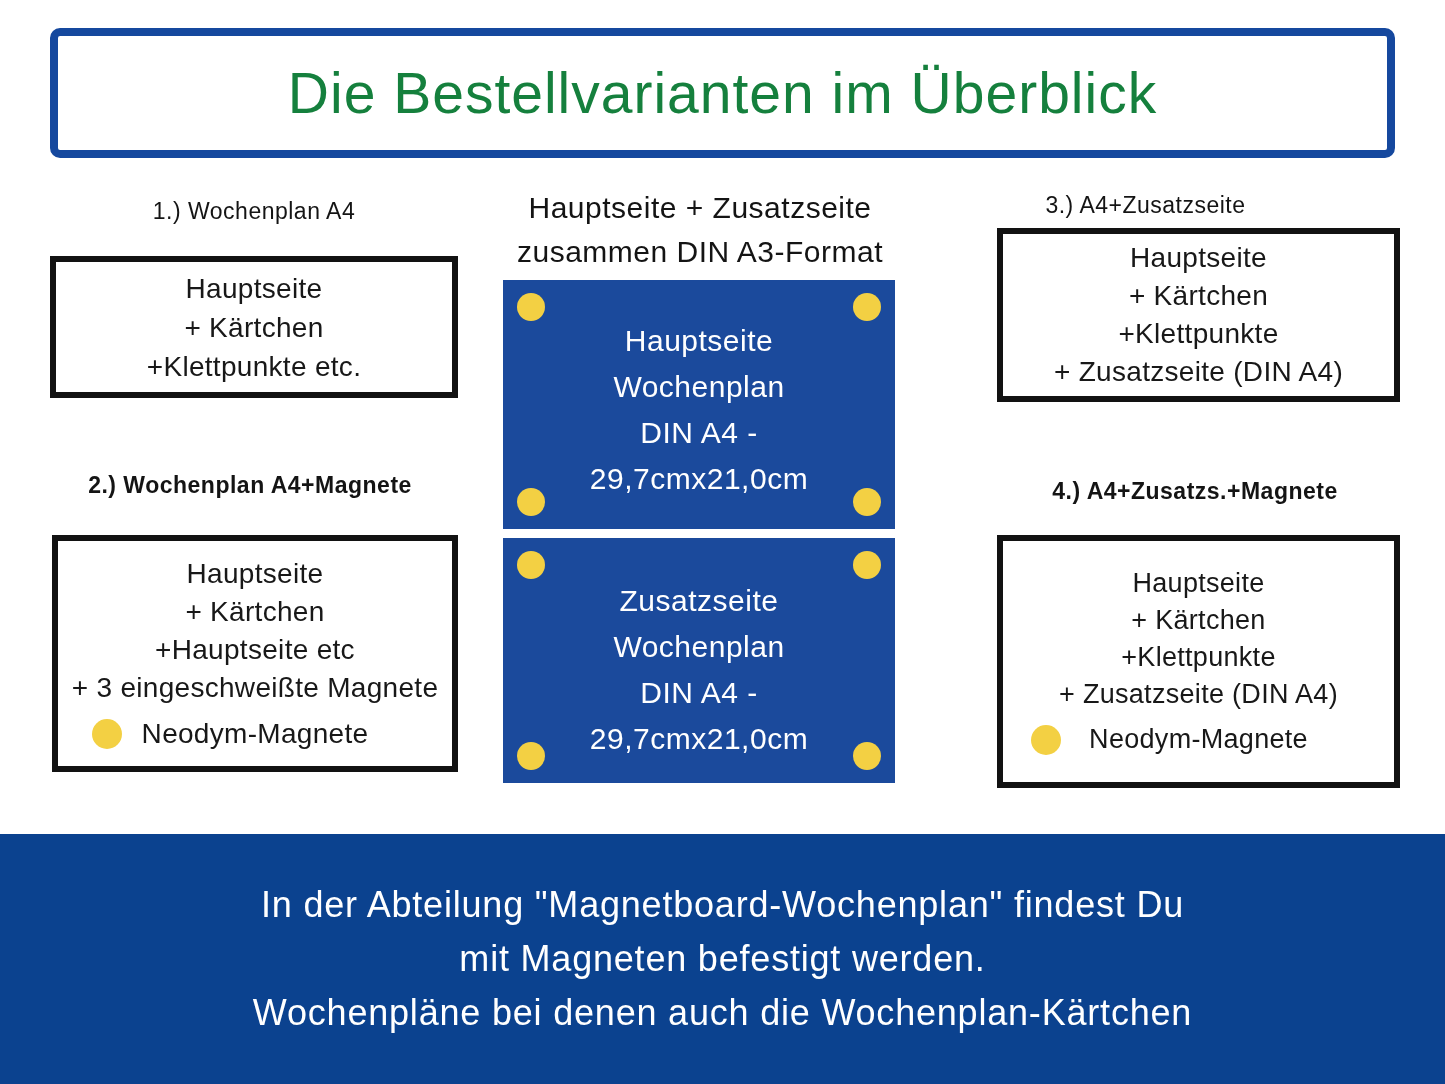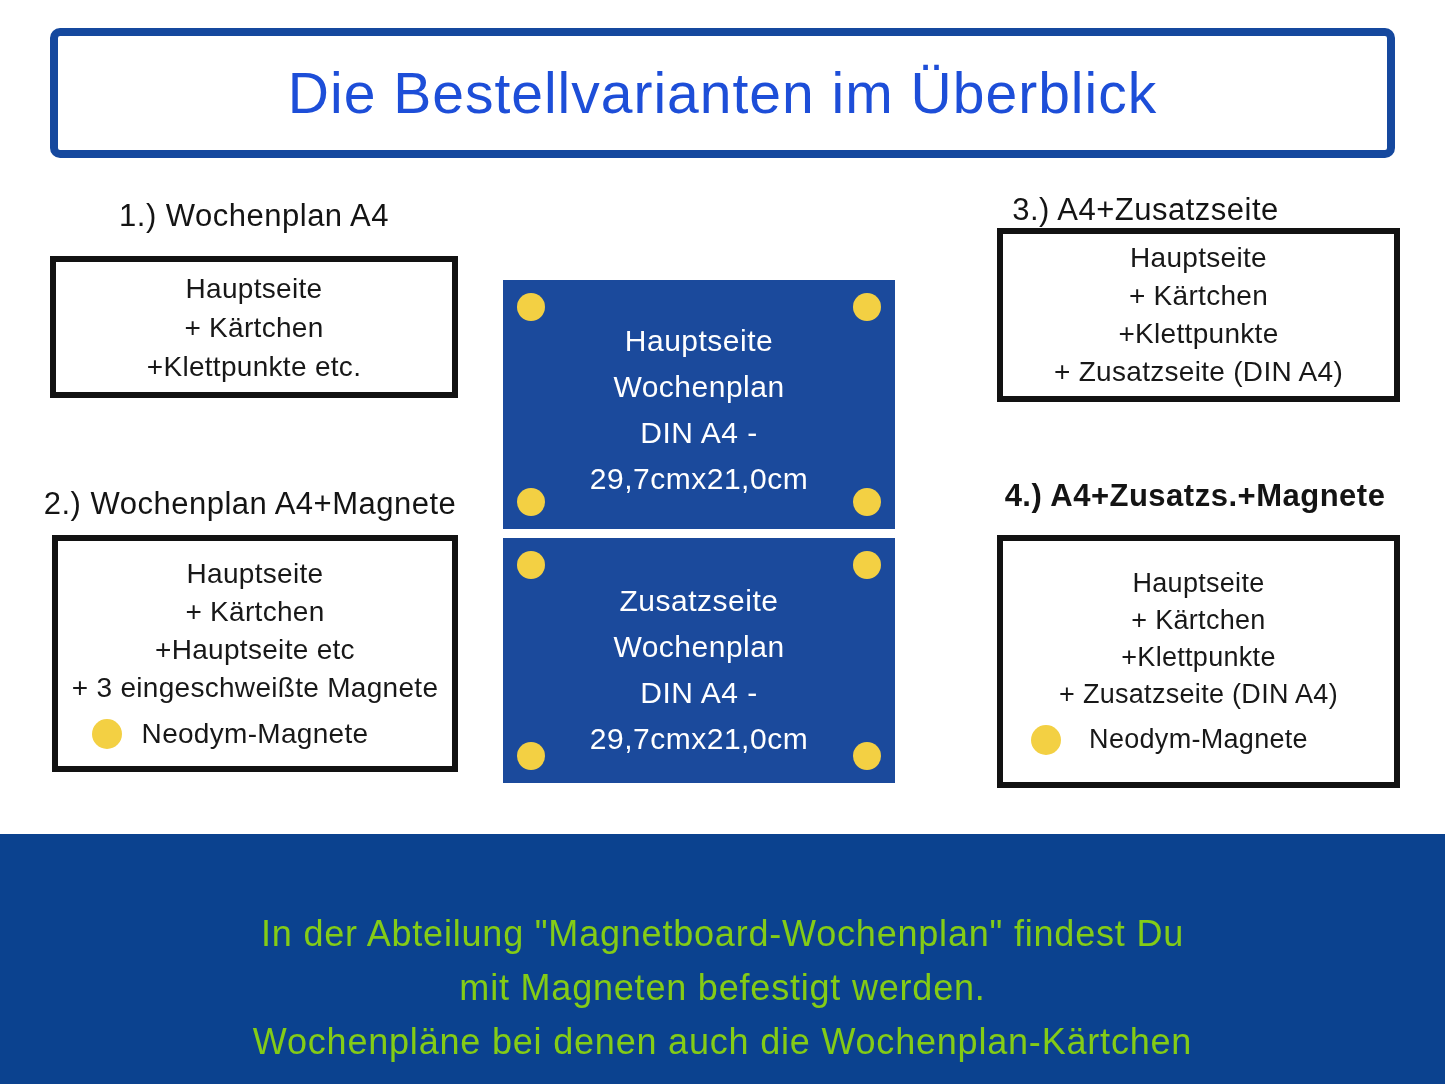--- a/index.html
+++ b/index.html
@@ -14,7 +14,7 @@
     display:flex;align-items:center;justify-content:center;background:#ffffff;
   }
   .title-box h1{
-    margin:0;font-size:57px;font-weight:500;letter-spacing:1px;color:#1d4ed8;white-space:nowrap;
+    margin:0;font-size:57px;font-weight:500;letter-spacing:1px;color:#15803d;white-space:nowrap;
   }
   
   .heading{

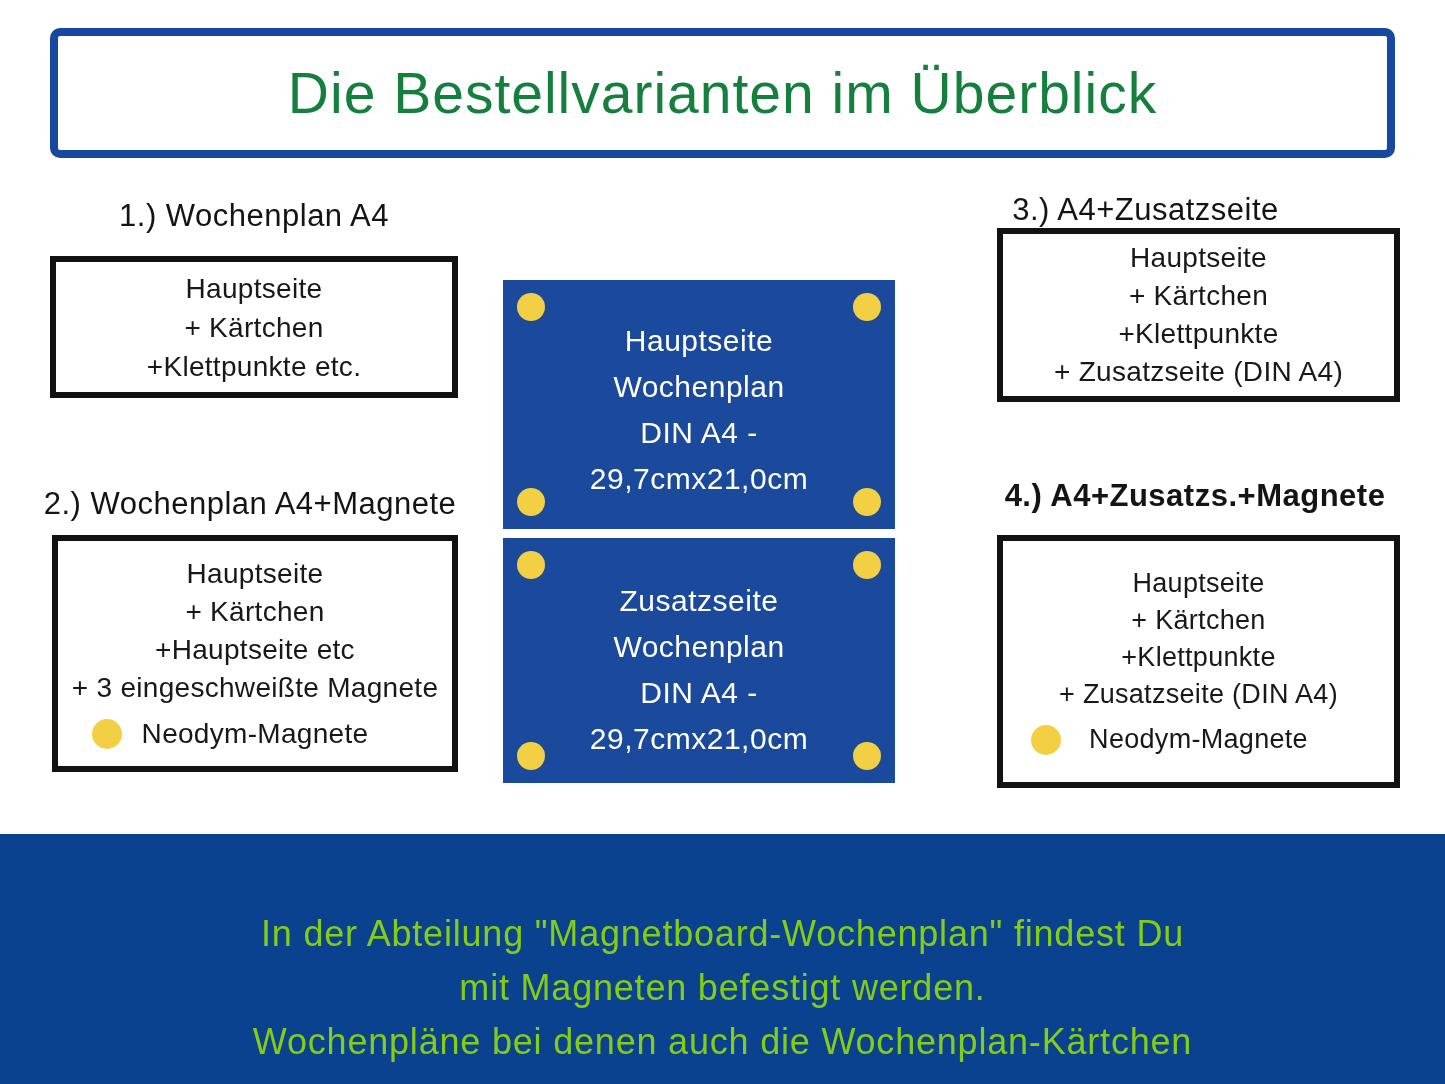--- a/index.html
+++ b/index.html
@@ -18,7 +18,7 @@
   }
   
   .heading{
-    position:absolute;text-align:center;font-size:31px;font-weight:400;
+    position:absolute;text-align:center;font-size:23px;font-weight:400;
     letter-spacing:0.5px;color:#141414;white-space:nowrap;
   }
   .h-v1{left:50px;top:198px;width:408px;}

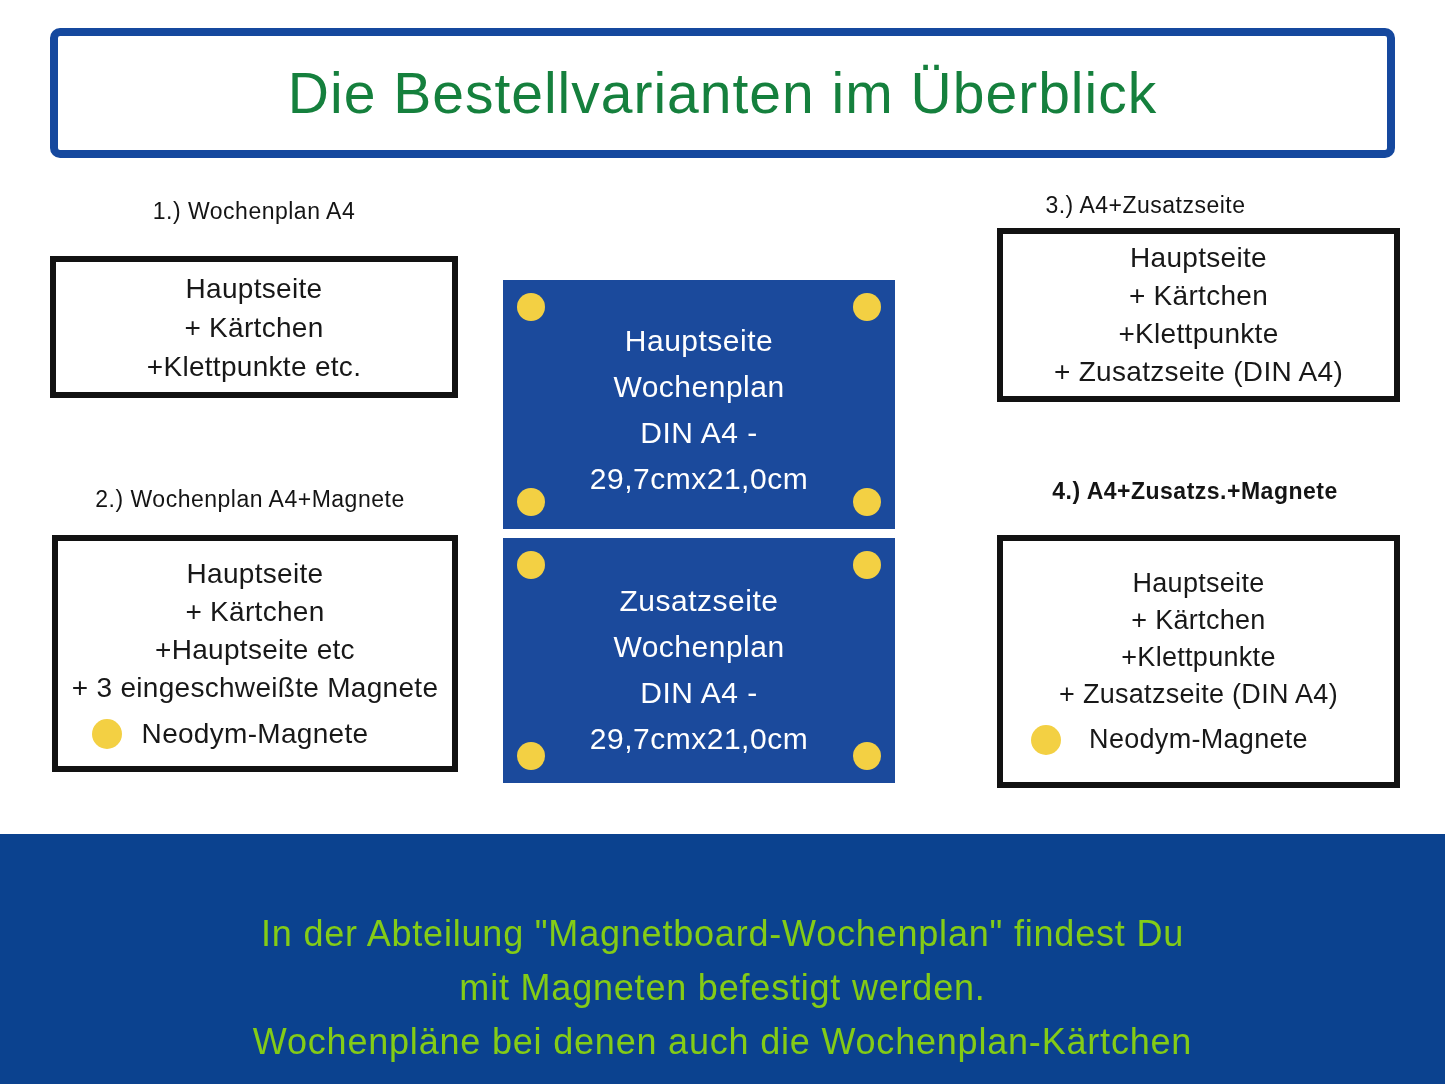--- a/index.html
+++ b/index.html
@@ -90,6 +90,10 @@
     </div>
   </div>
 
+  <div class="h-center">
+    <div>Hauptseite + Zusatzseite</div>
+    <div>zusammen DIN A3-Format</div>
+  </div>
 
   <div class="bluecard card-haupt">
     <span class="dot dot-tl"></span>

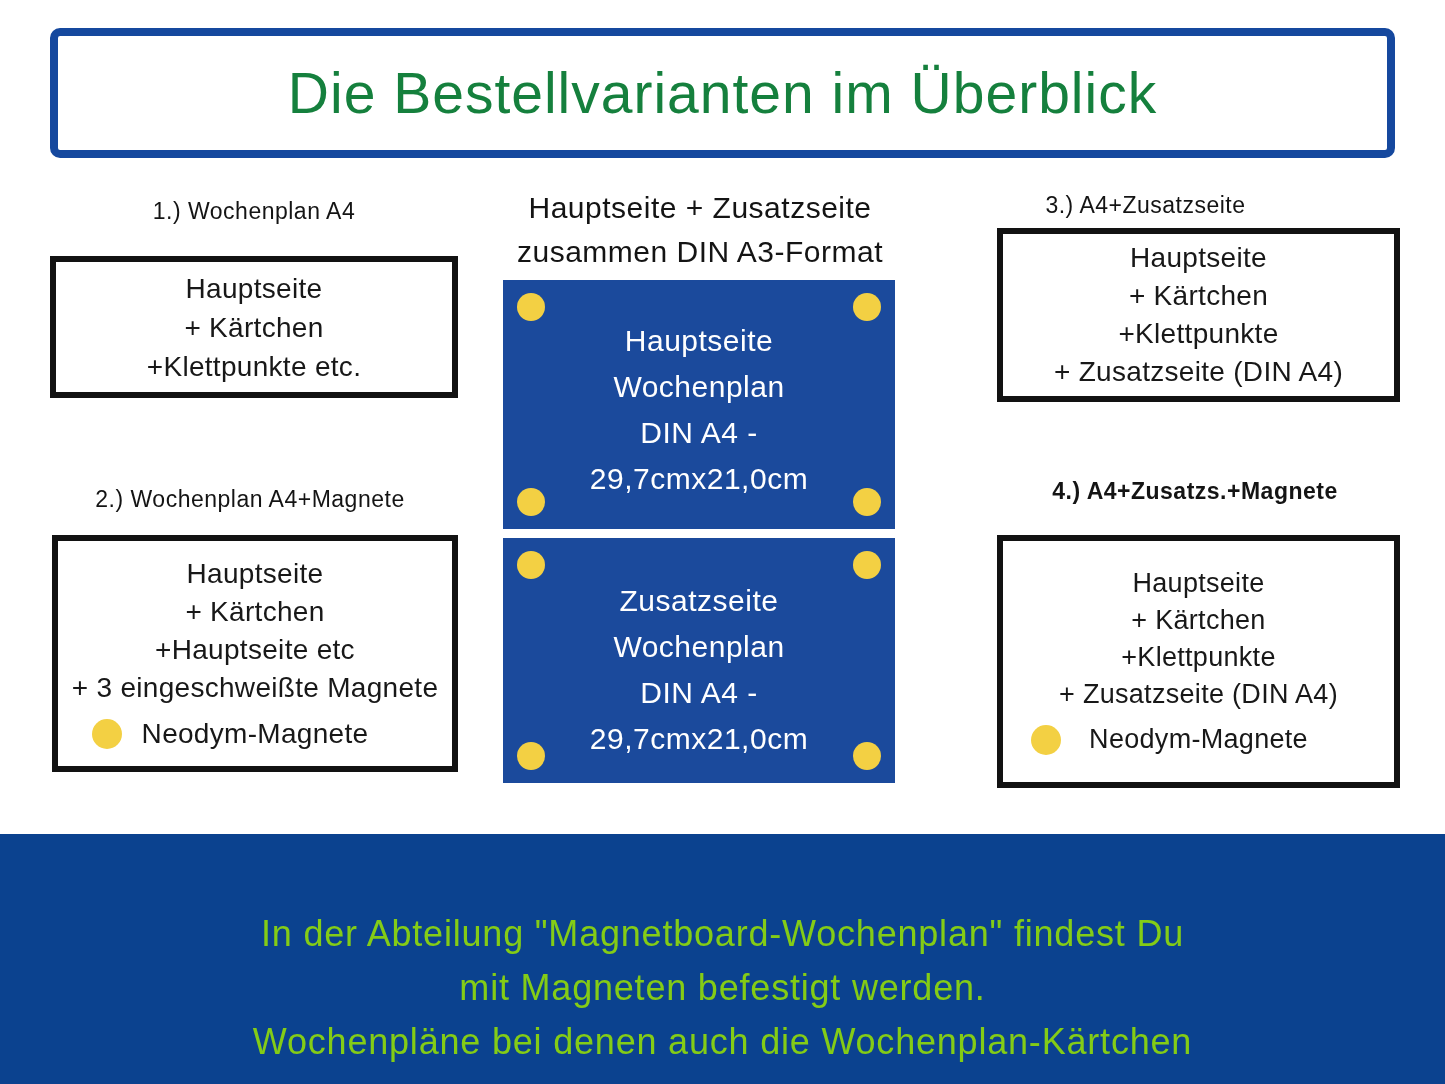--- a/index.html
+++ b/index.html
@@ -22,7 +22,7 @@
     letter-spacing:0.5px;color:#141414;white-space:nowrap;
   }
   .h-v1{left:50px;top:198px;width:408px;}
-  .h-v2{left:20px;top:486px;width:460px;}
+  .h-v2{left:20px;top:472px;width:460px;font-weight:bold;}
   .h-v3{left:943px;top:192px;width:405px;}
   .h-v4{left:985px;top:478px;width:420px;font-weight:bold;}
   .h-center{

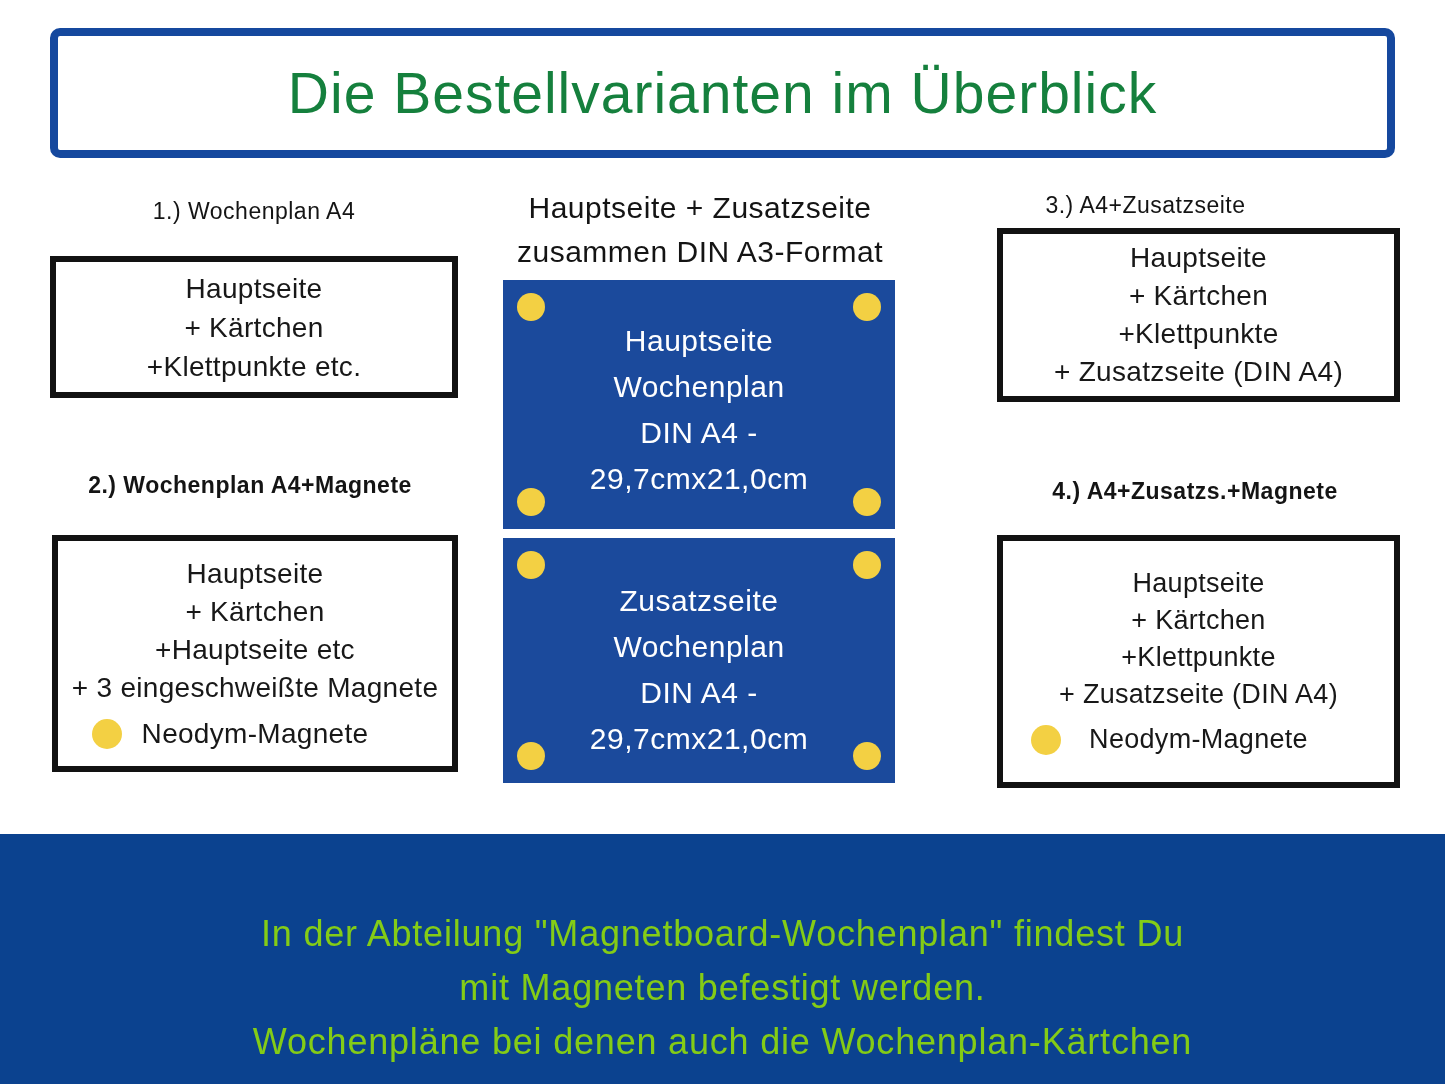--- a/index.html
+++ b/index.html
@@ -58,8 +58,8 @@
   
   .footer{
     position:absolute;left:0;top:834px;width:1445px;height:250px;background:#0b428f;
-    color:#84cc16;text-align:center;font-size:36px;line-height:54px;
-    padding-top:73px;box-sizing:border-box;letter-spacing:0.8px;
+    color:#ffffff;text-align:center;font-size:36px;line-height:54px;
+    padding-top:44px;box-sizing:border-box;letter-spacing:0.8px;
   }
 </style>
 </head>

